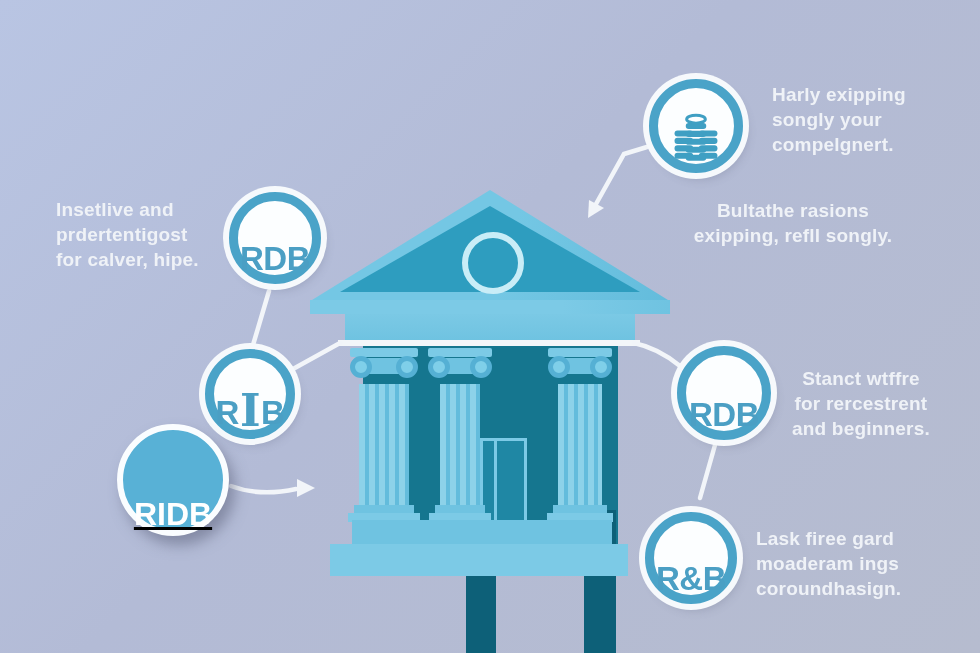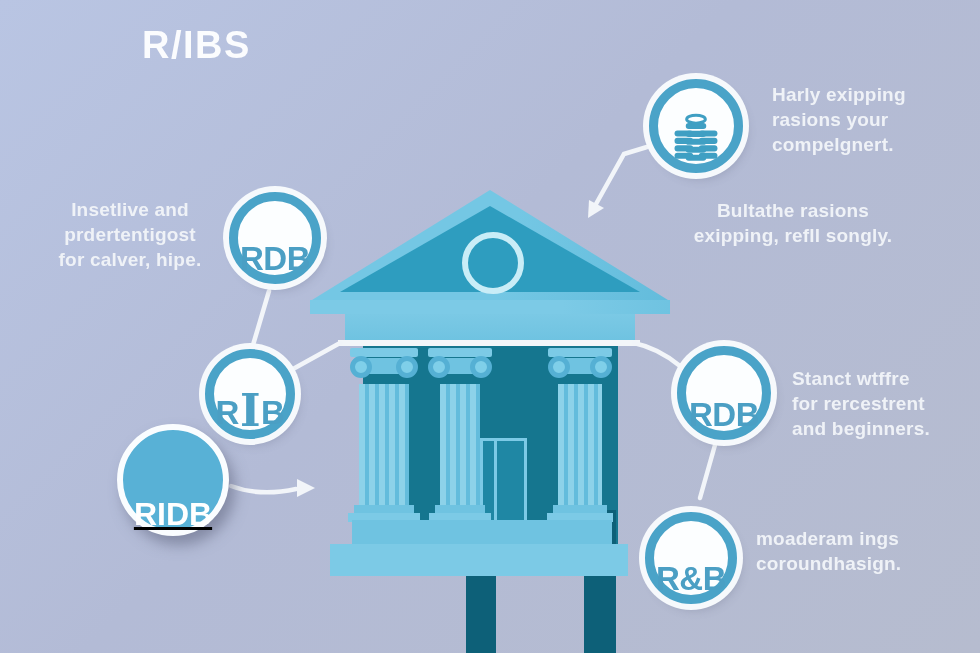--- a/index.html
+++ b/index.html
@@ -91,7 +91,6 @@
 
 <div class="canvas">
 
-  <div class="title">R/IBS</div>
 
   <div class="bank">
     <div class="tri-outer"></div>

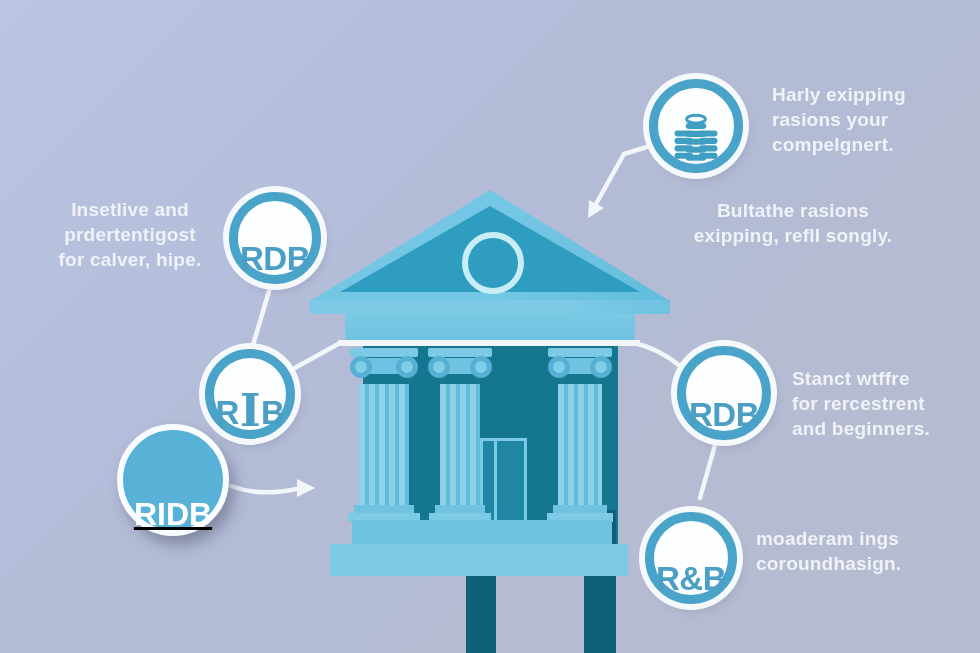--- a/index.html
+++ b/index.html
@@ -197,7 +197,7 @@
 
   <div class="note note-harly">
     <div>Harly exipping</div>
-    <div>rasions your</div>
+    <div>songly your</div>
     <div>compelgnert.</div>
   </div>
 

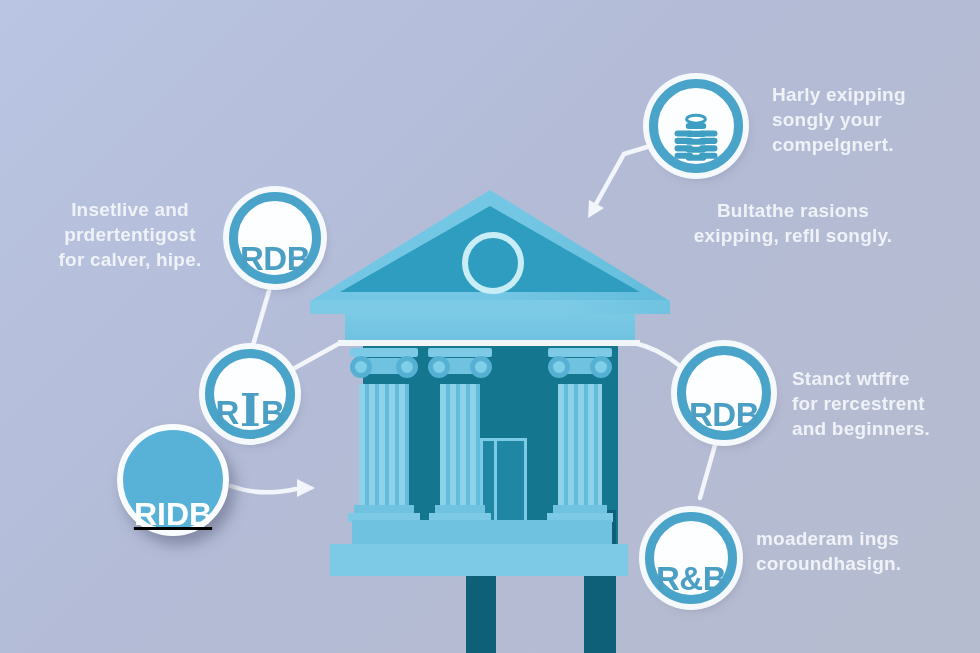--- a/index.html
+++ b/index.html
@@ -18,7 +18,7 @@
         line-height:1.32;letter-spacing:.2px;}
   .note-harly{left:772px;top:82px;text-align:left;}
   .note-bultathe{left:688px;top:198px;width:210px;text-align:center;}
-  .note-insetlive{left:56px;top:197px;width:148px;text-align:center;}
+  .note-insetlive{left:56px;top:197px;width:148px;text-align:left;}
   .note-safey{left:60px;top:547px;width:215px;text-align:center;}
   .note-stanct{left:792px;top:366px;text-align:left;}
   .note-lask{left:756px;top:526px;text-align:left;}

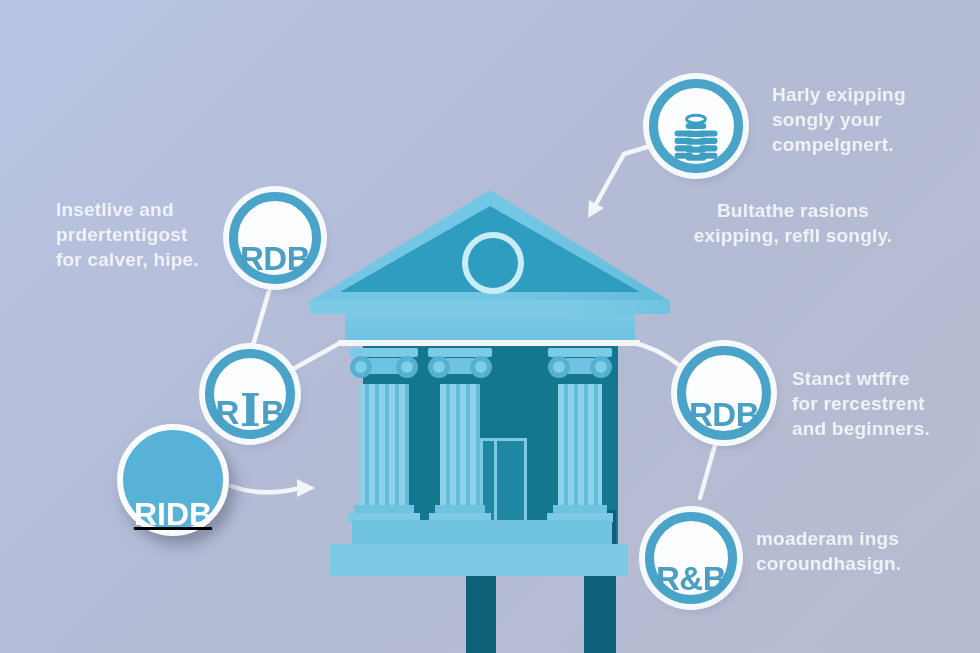--- a/index.html
+++ b/index.html
@@ -20,7 +20,7 @@
   .note-bultathe{left:688px;top:198px;width:210px;text-align:center;}
   .note-insetlive{left:56px;top:197px;width:148px;text-align:left;}
   .note-safey{left:60px;top:547px;width:215px;text-align:center;}
-  .note-stanct{left:792px;top:366px;text-align:left;}
+  .note-stanct{left:792px;top:366px;text-align:center;}
   .note-lask{left:756px;top:526px;text-align:left;}
   
   .bank{position:absolute;left:310px;top:188px;width:360px;height:390px;}

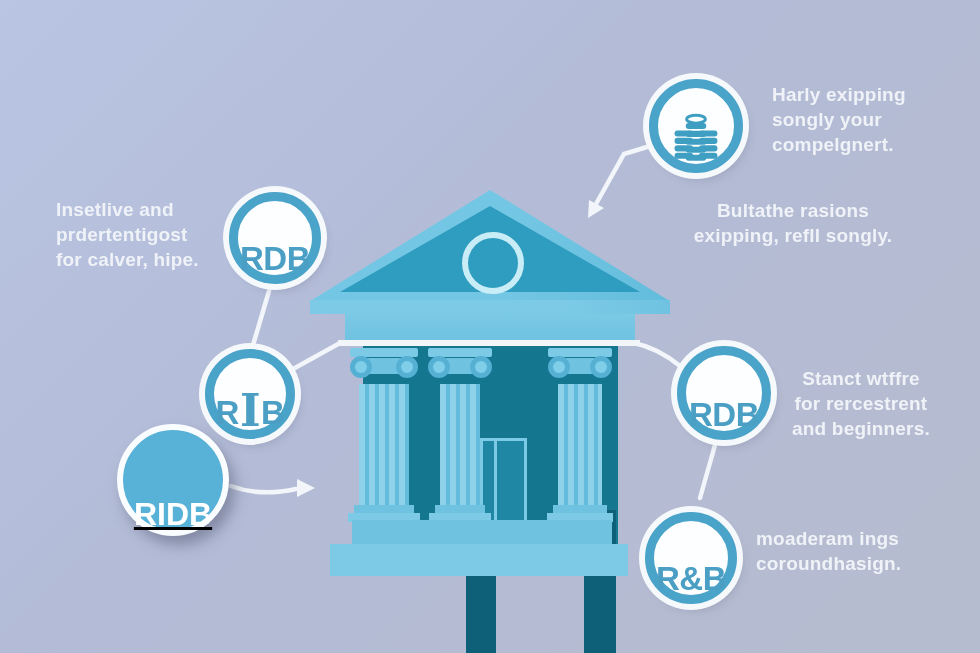--- a/index.html
+++ b/index.html
@@ -220,6 +220,7 @@
   </div>
 
   <div class="note note-lask">
+    <div>Lask firee gard</div>
     <div>moaderam ings</div>
     <div>coroundhasign.</div>
   </div>

